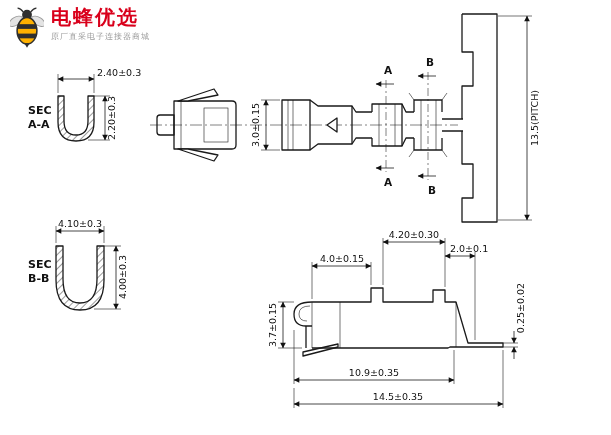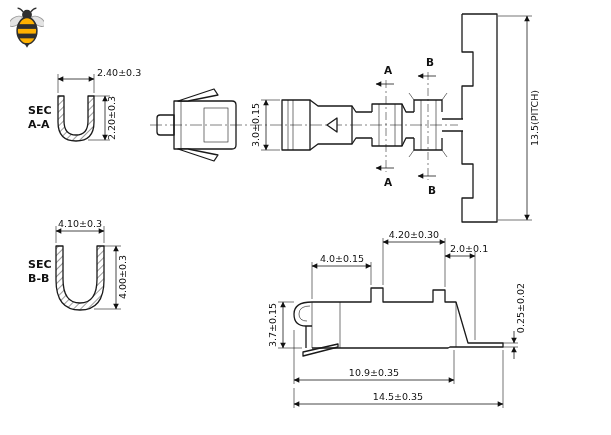--- a/index.html
+++ b/index.html
@@ -45,6 +45,7 @@
       <path d="M15,39 L18,44 L21,39 Z" fill="#2f2f2f"></path>
     </svg>
     <div class="logo-text">
+      <div class="brand">电蜂优选</div>
     </div>
   </div>
 

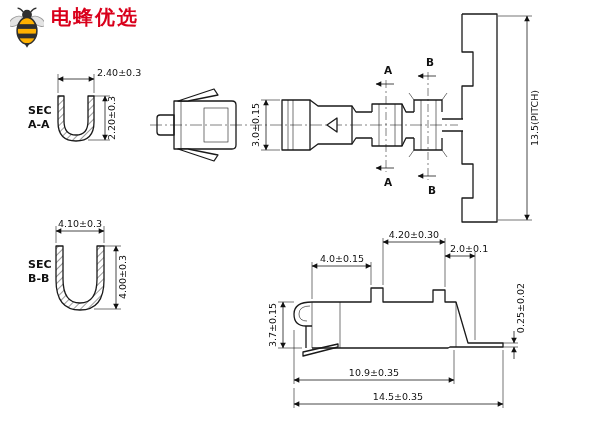--- a/index.html
+++ b/index.html
@@ -46,6 +46,7 @@
     </svg>
     <div class="logo-text">
       <div class="brand">电蜂优选</div>
+      <div class="tagline">原厂直采电子连接器商城</div>
     </div>
   </div>
 

